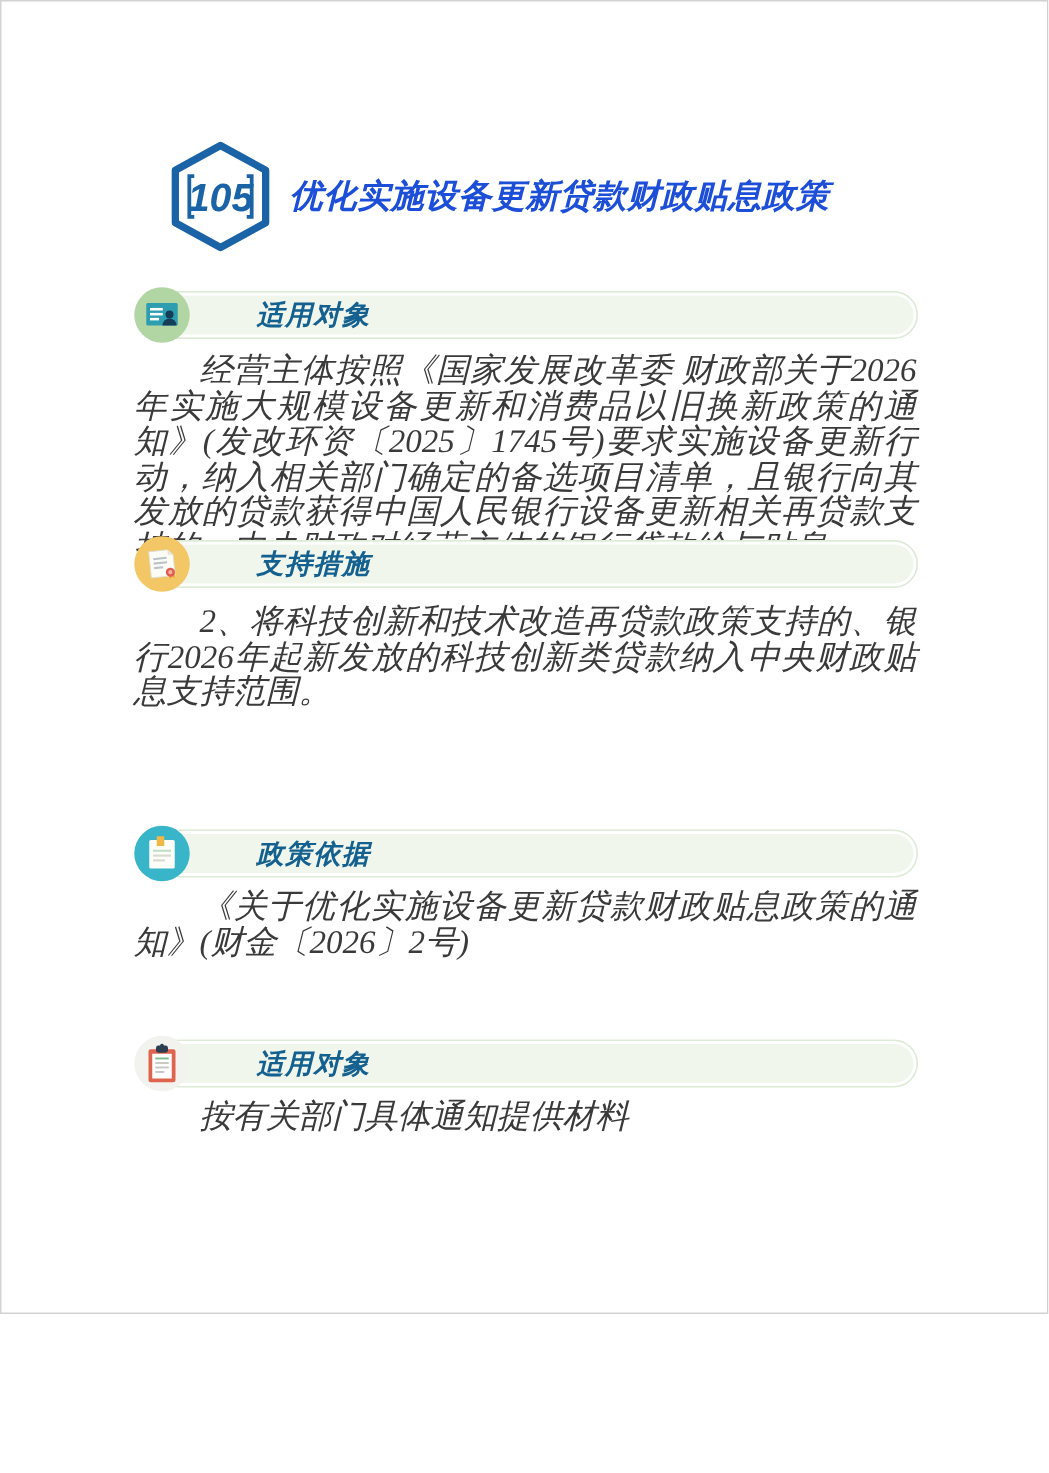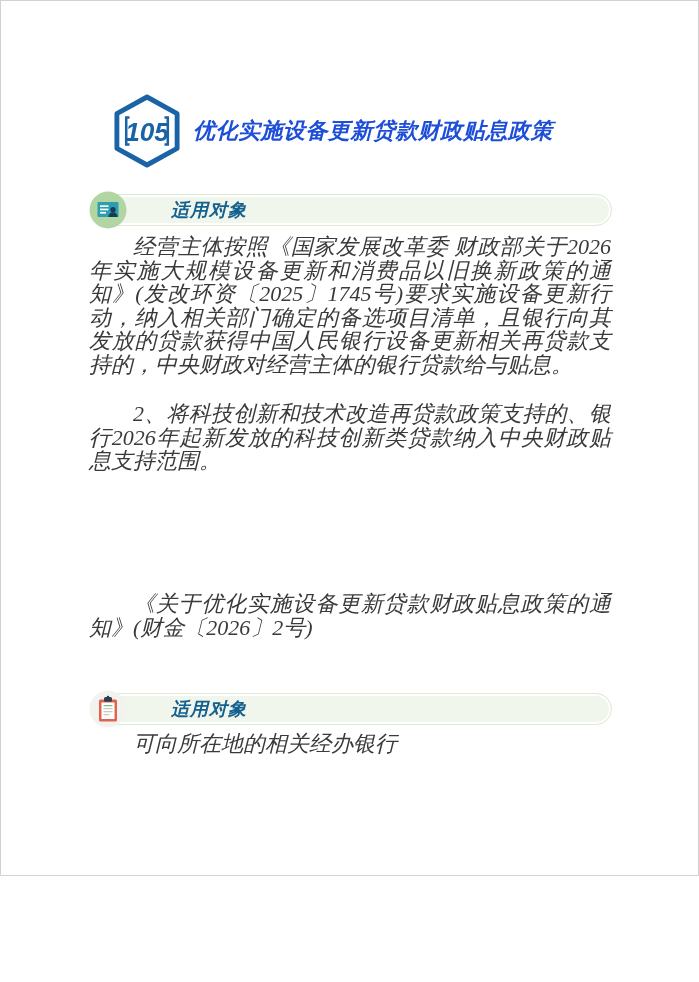--- a/index.html
+++ b/index.html
@@ -90,6 +90,23 @@
     <p>经营主体按照《国家发展改革委 财政部关于2026年实施大规模设备更新和消费品以旧换新政策的通知》(发改环资〔2025〕1745号)要求实施设备更新行动，纳入相关部门确定的备选项目清单，且银行向其发放的贷款获得中国人民银行设备更新相关再贷款支持的，中央财政对经营主体的银行贷款给与贴息。</p>
   </div>
 
+  <div class="sec-head" style="top:356px;">
+    <div class="sec-bar"></div>
+    <svg class="sec-icon" viewBox="0 0 38 38" aria-hidden="true">
+      <circle cx="19" cy="19" r="18.5" fill="#f3c666"></circle>
+      <g transform="rotate(-6 19 19)">
+        <path d="M11 10 h12.5 l3.5 3.5 V27.5 h-16 z" fill="#fcfcf7" stroke="#ddddd0" stroke-width="0.6"></path>
+        <path d="M23.5 10 l3.5 3.5 h-3.5 z" fill="#e6e6da"></path>
+        <rect x="13.5" y="14.5" width="9" height="1.4" fill="#b9c2c6"></rect>
+        <rect x="13.5" y="17.5" width="9" height="1.4" fill="#b9c2c6"></rect>
+        <rect x="13.5" y="20.5" width="6" height="1.4" fill="#b9c2c6"></rect>
+        <path d="M22.3 25.5 l1.2 4 1.5-1.5 1.5 1.2 0.6-4z" fill="#f0a23c"></path>
+        <circle cx="24" cy="25" r="3" fill="#e05a4e"></circle>
+        <circle cx="24" cy="25" r="1.4" fill="#f3b0a8"></circle>
+      </g>
+    </svg>
+    <div class="sec-title">支持措施</div>
+  </div>
   <div class="sec-body" style="top:401px;">
     <p>2、将科技创新和技术改造再贷款政策支持的、银行2026年起新发放的科技创新类贷款纳入中央财政贴息支持范围。</p>
   </div>

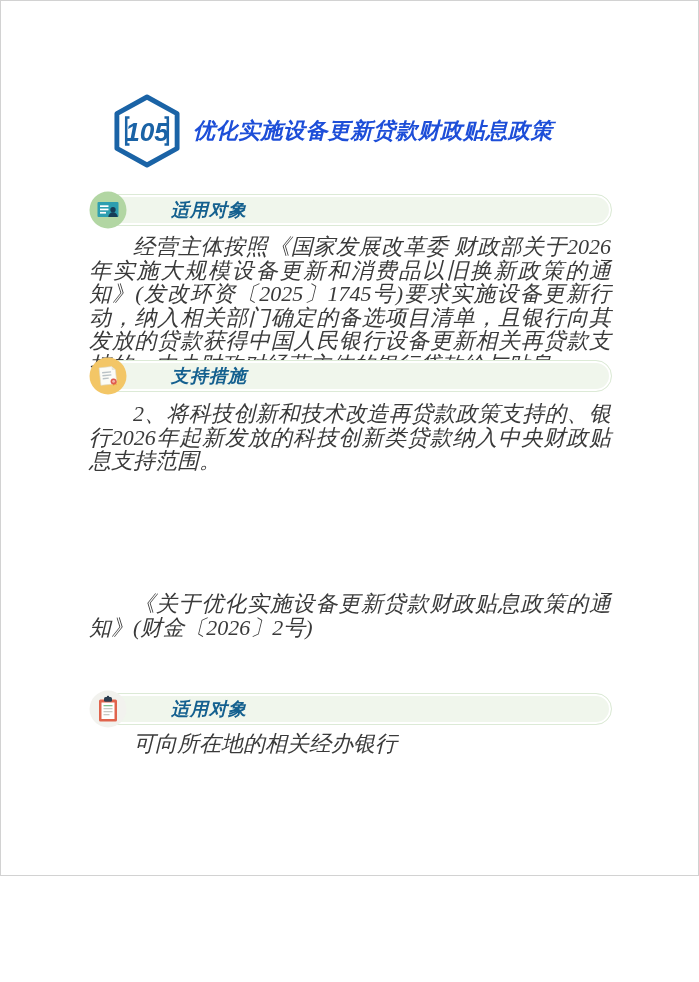--- a/index.html
+++ b/index.html
@@ -111,6 +111,18 @@
     <p>2、将科技创新和技术改造再贷款政策支持的、银行2026年起新发放的科技创新类贷款纳入中央财政贴息支持范围。</p>
   </div>
 
+  <div class="sec-head" style="top:549px;">
+    <div class="sec-bar"></div>
+    <svg class="sec-icon" viewBox="0 0 38 38" aria-hidden="true">
+      <circle cx="19" cy="19" r="18.5" fill="#39b5c9"></circle>
+      <rect x="10.5" y="10" width="17" height="19" rx="1" fill="#fdfdf9"></rect>
+      <rect x="15.5" y="7.5" width="5" height="6.5" fill="#f0b844"></rect>
+      <rect x="13" y="16.5" width="12" height="1.4" fill="#bfe0c4"></rect>
+      <rect x="13" y="19.7" width="12" height="1.4" fill="#d9d9d0"></rect>
+      <rect x="13" y="22.9" width="8" height="1.4" fill="#d9d9d0"></rect>
+    </svg>
+    <div class="sec-title">政策依据</div>
+  </div>
   <div class="sec-body" style="top:591px;">
     <p>《关于优化实施设备更新贷款财政贴息政策的通知》(财金〔2026〕2号)</p>
   </div>

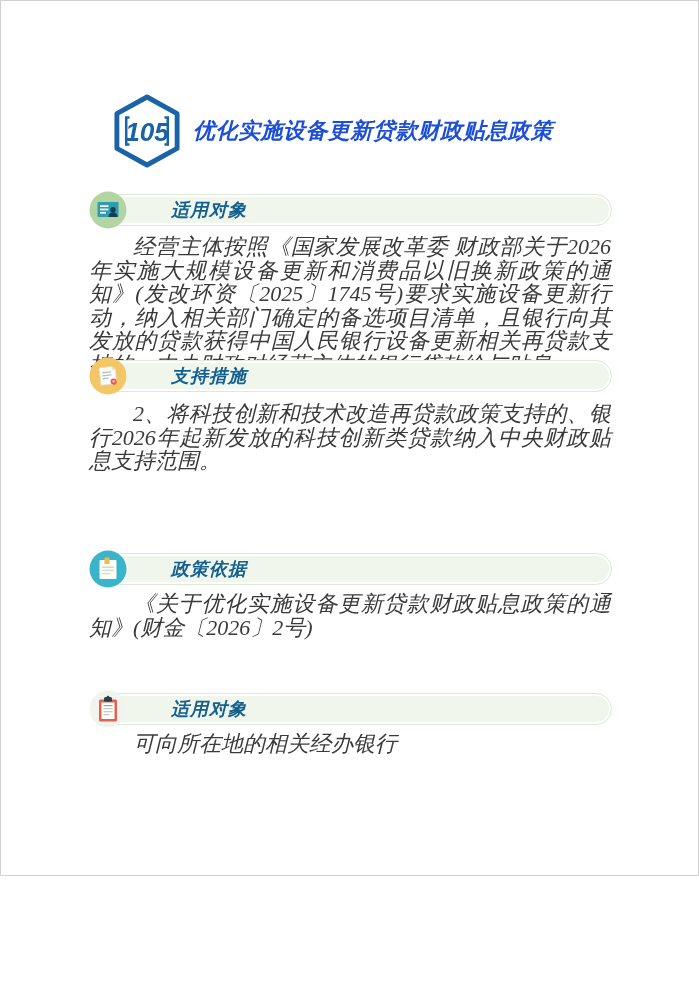--- a/index.html
+++ b/index.html
@@ -144,7 +144,7 @@
     <div class="sec-title">适用对象</div>
   </div>
   <div class="sec-body" style="top:731px;">
-    <p>可向所在地的相关经办银行</p>
+    <p>按有关部门具体通知提供材料</p>
   </div>
 
   <div class="page-num">133</div>

